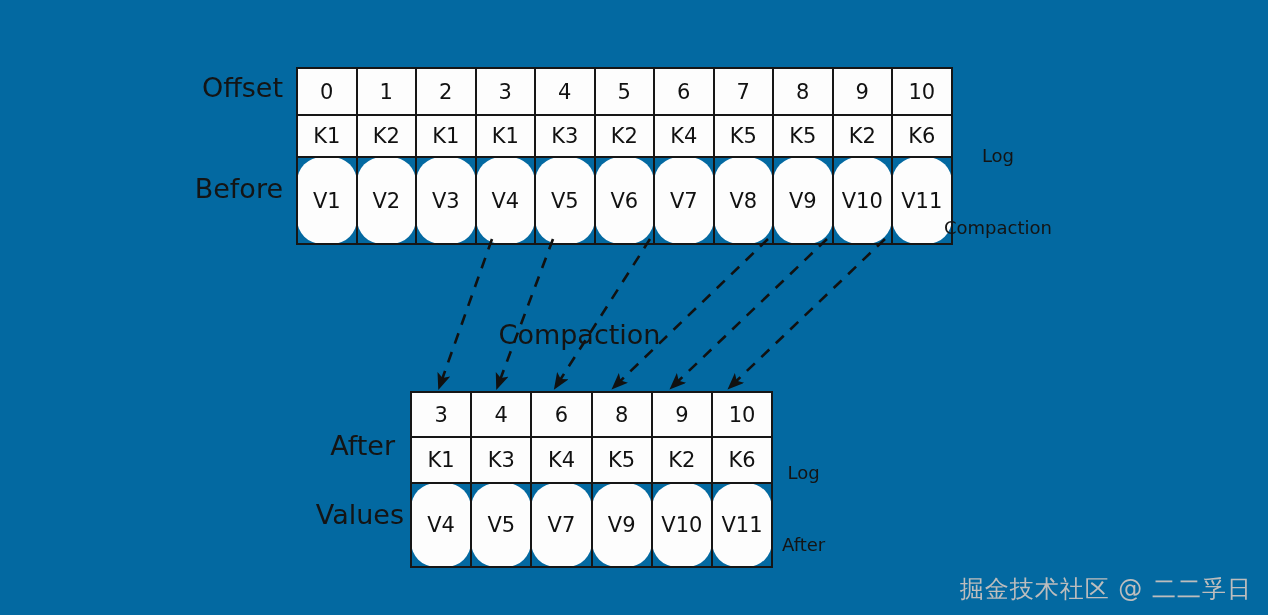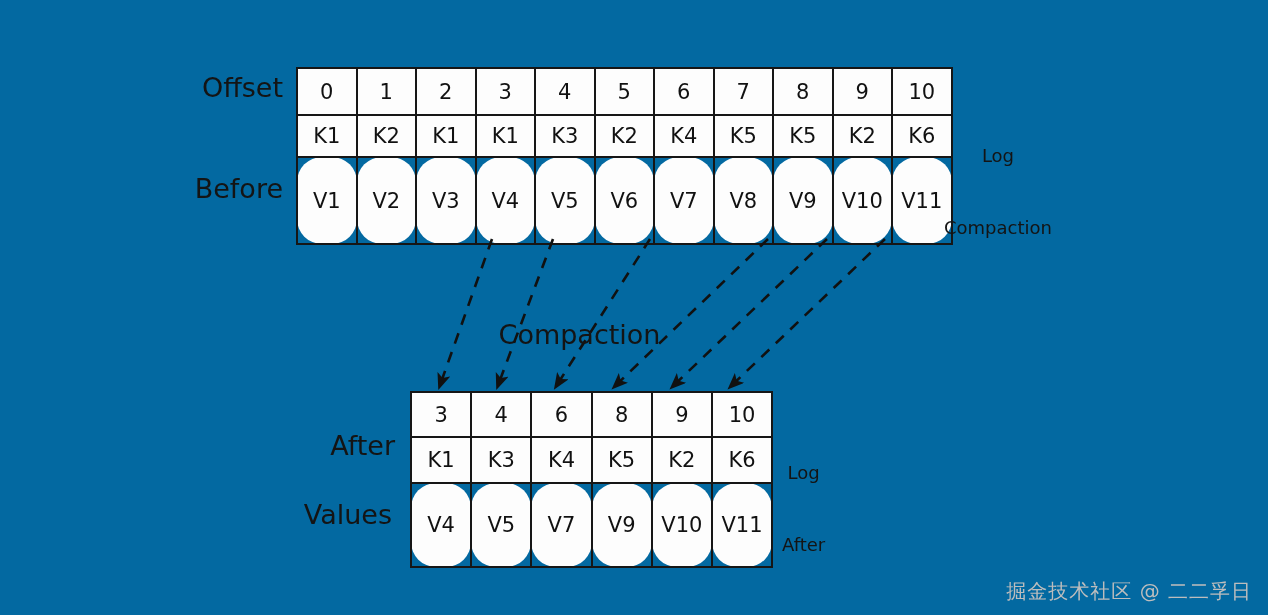--- a/index.html
+++ b/index.html
@@ -173,7 +173,7 @@
   <div class="txt compaction-label" style="left:497px; top:319px; width:165px;">Compaction</div>
 
   <div class="txt side-label" style="left:245px; top:430px; width:150px;">After</div>
-  <div class="txt side-label" style="left:242px; top:499px; width:150px;">Values</div>
+  <div class="txt side-label" style="left:254px; top:499px; width:150px;">Values</div>
 
   <table class="log-table" id="table-bottom">
     <tbody>

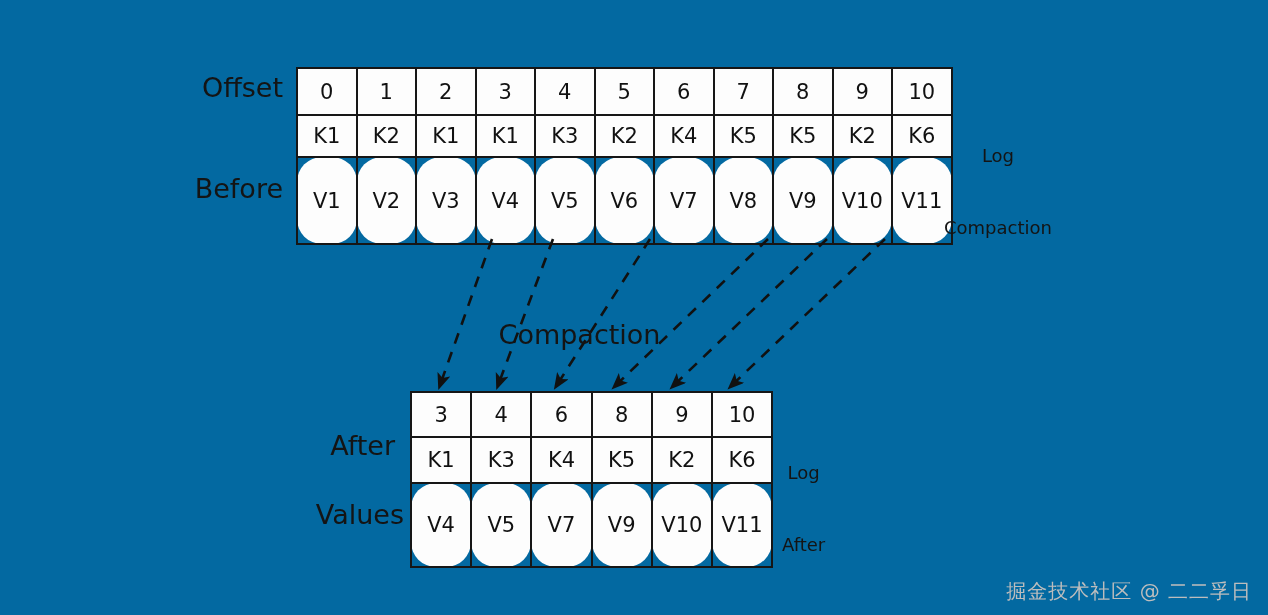--- a/index.html
+++ b/index.html
@@ -91,7 +91,7 @@
     position: absolute;
     right: 16px;
     bottom: 10px;
-    font-size: 20px;
+    font-size: 24px;
     color: #bdbdbd;
     letter-spacing: 1px;
     white-space: pre;

